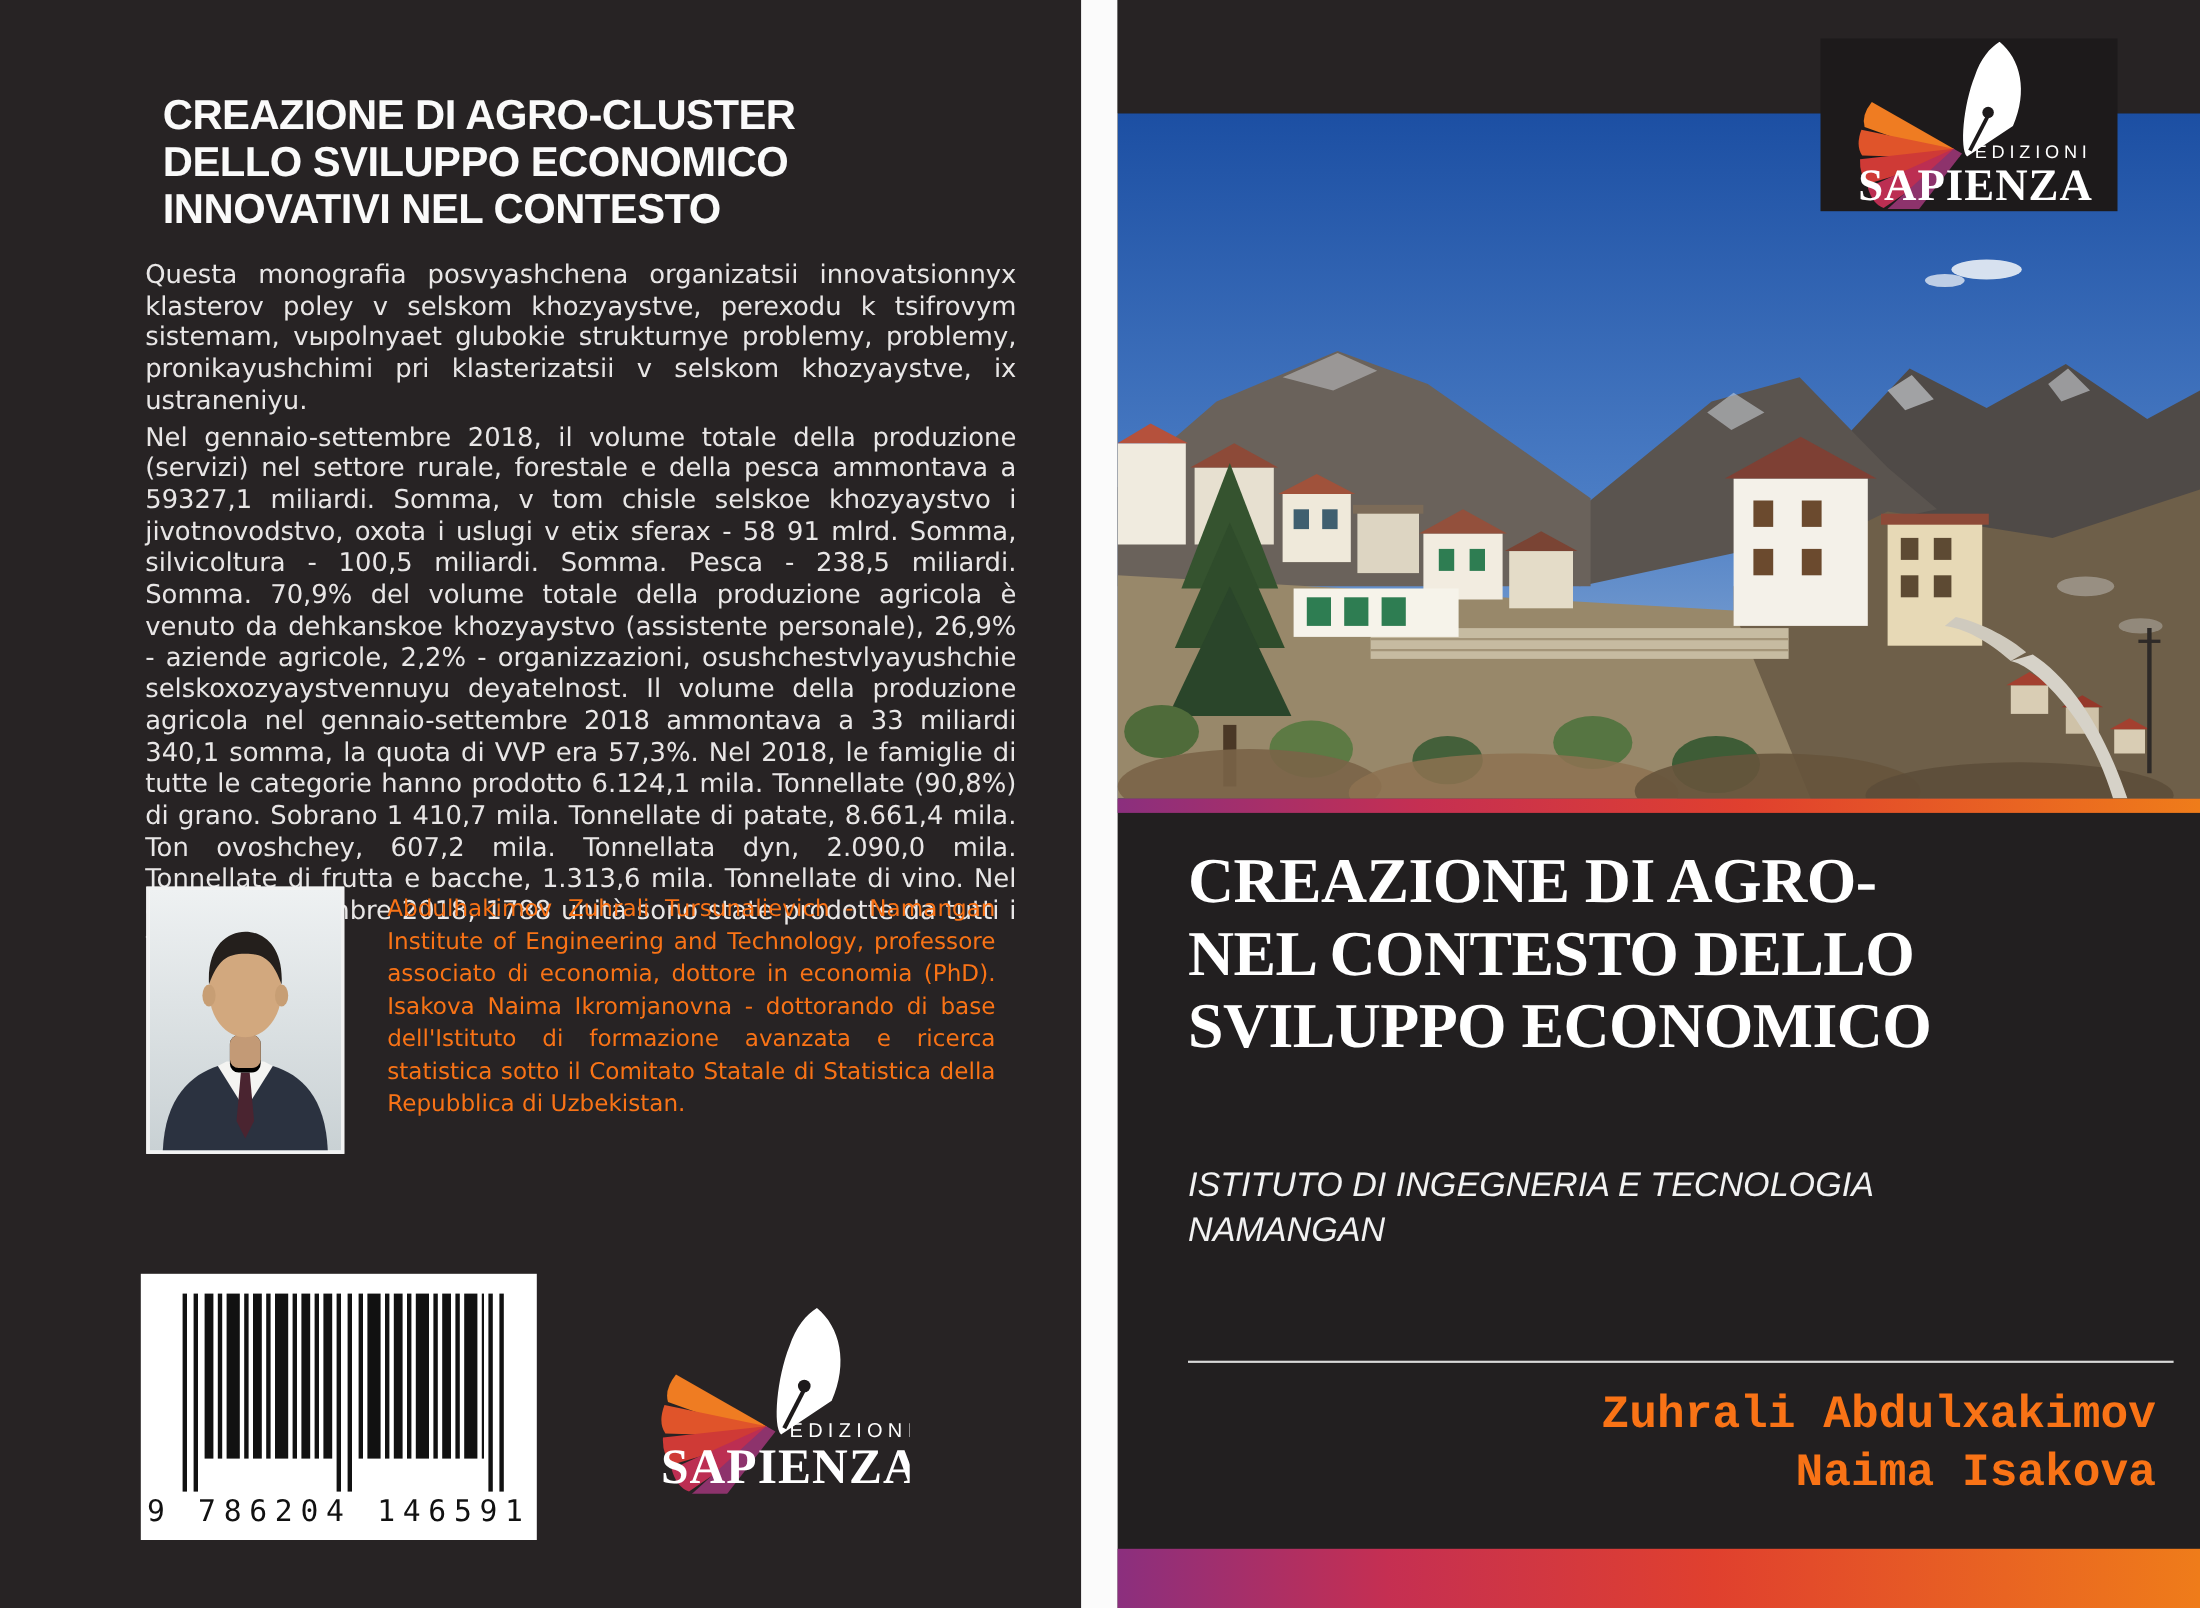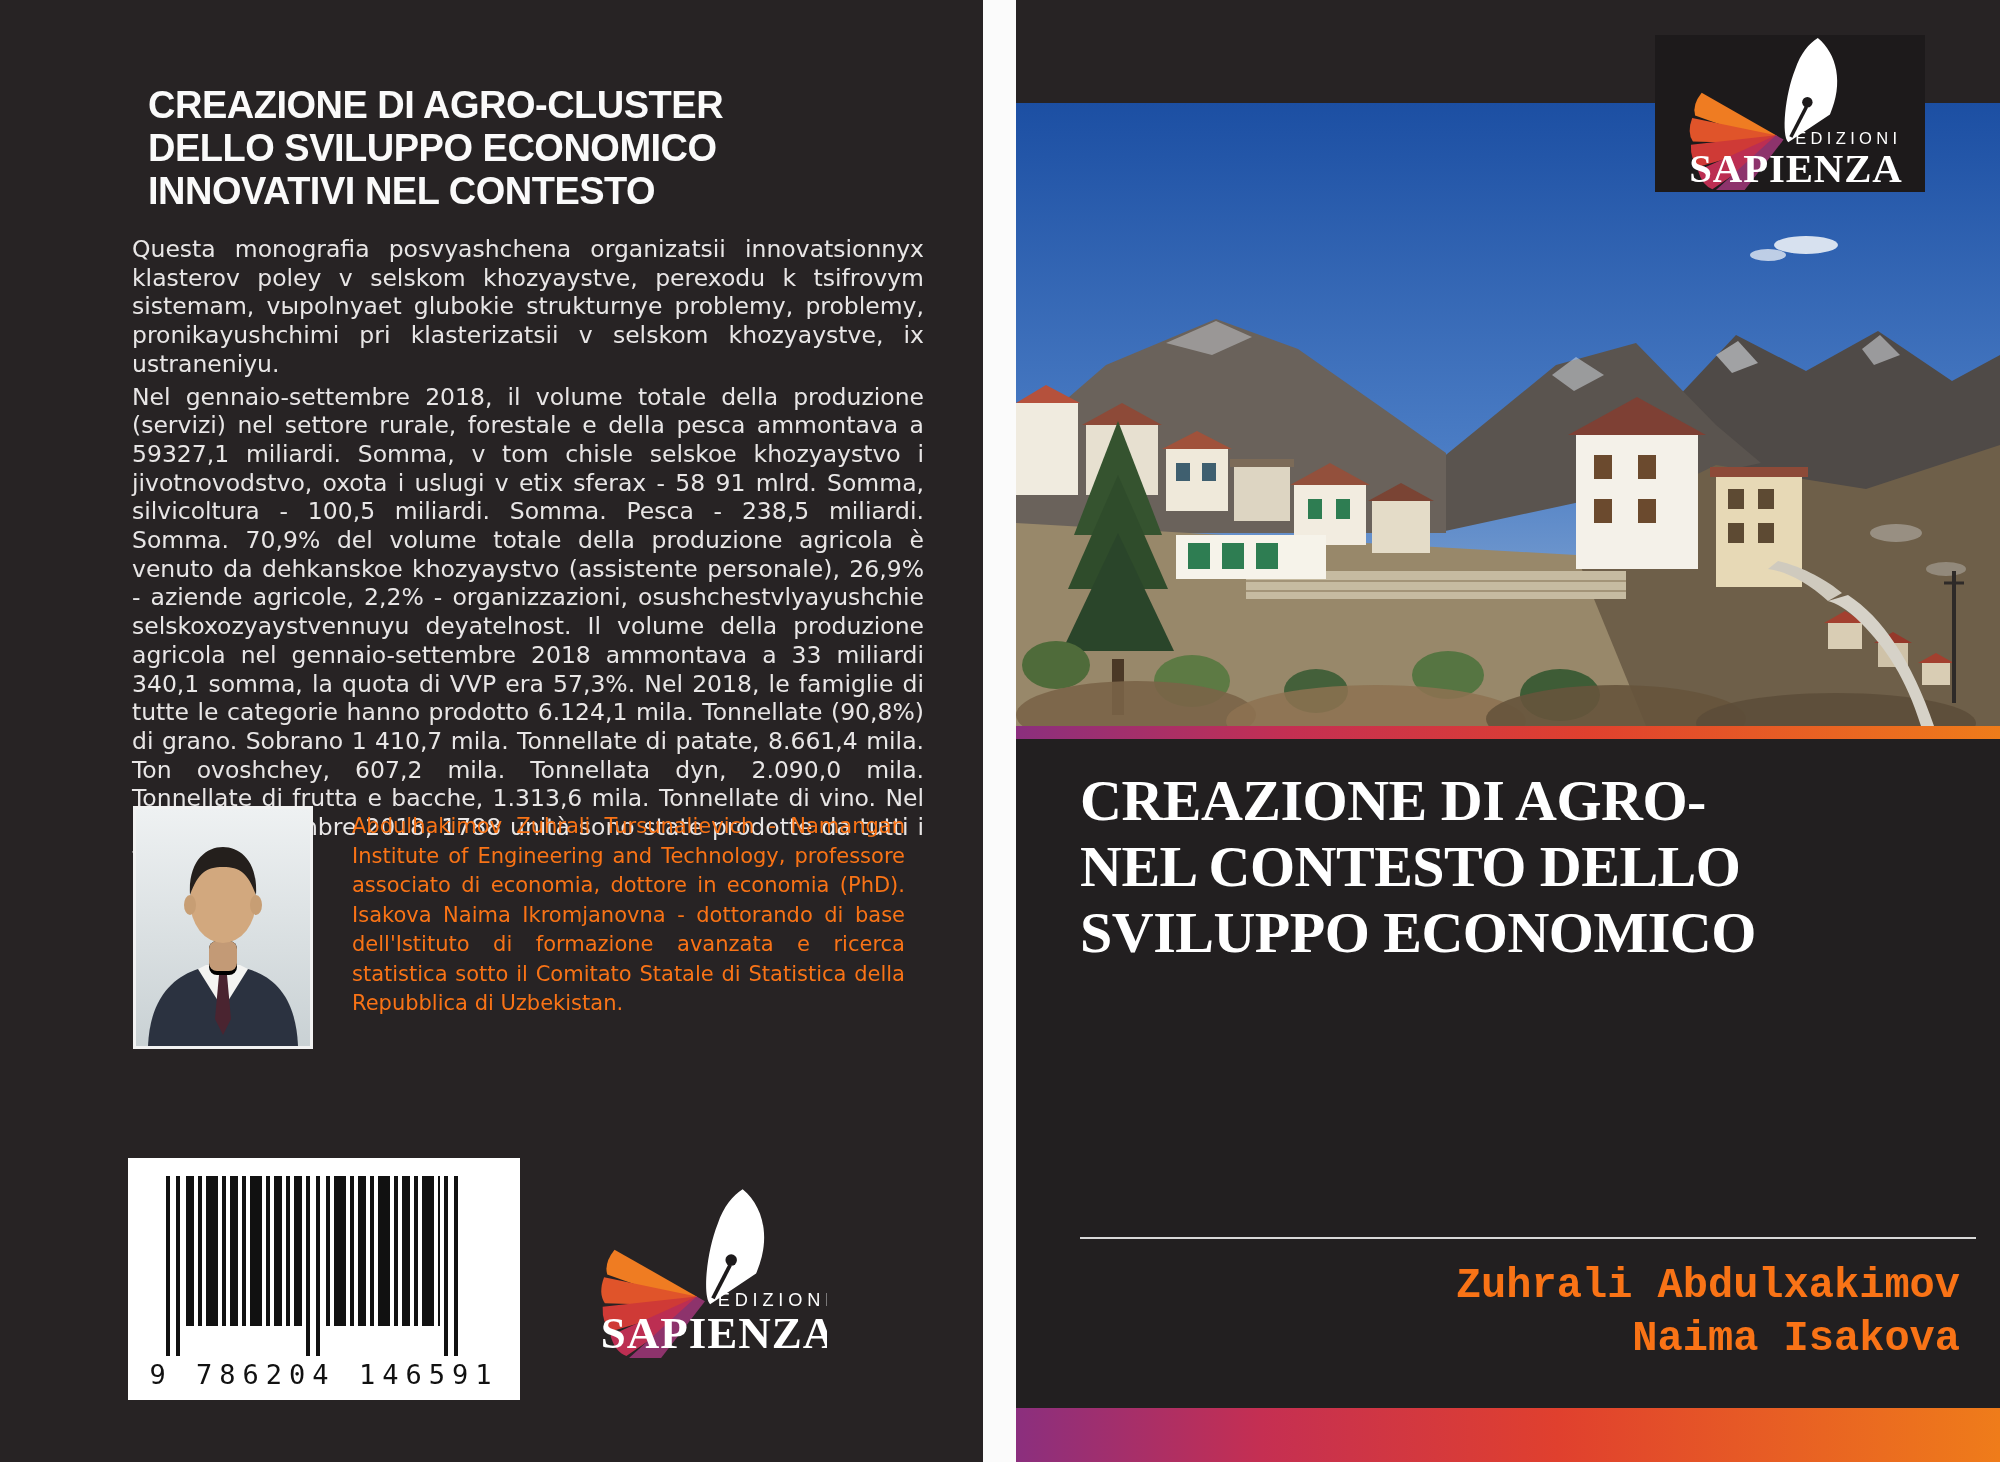--- a/index.html
+++ b/index.html
@@ -283,6 +283,10 @@
       <div>SVILUPPO ECONOMICO</div>
     </div>
 
+    <div class="front-subtitle">
+      <div>ISTITUTO DI INGEGNERIA E TECNOLOGIA</div>
+      <div>NAMANGAN</div>
+    </div>
 
     <div class="front-rule"></div>
 

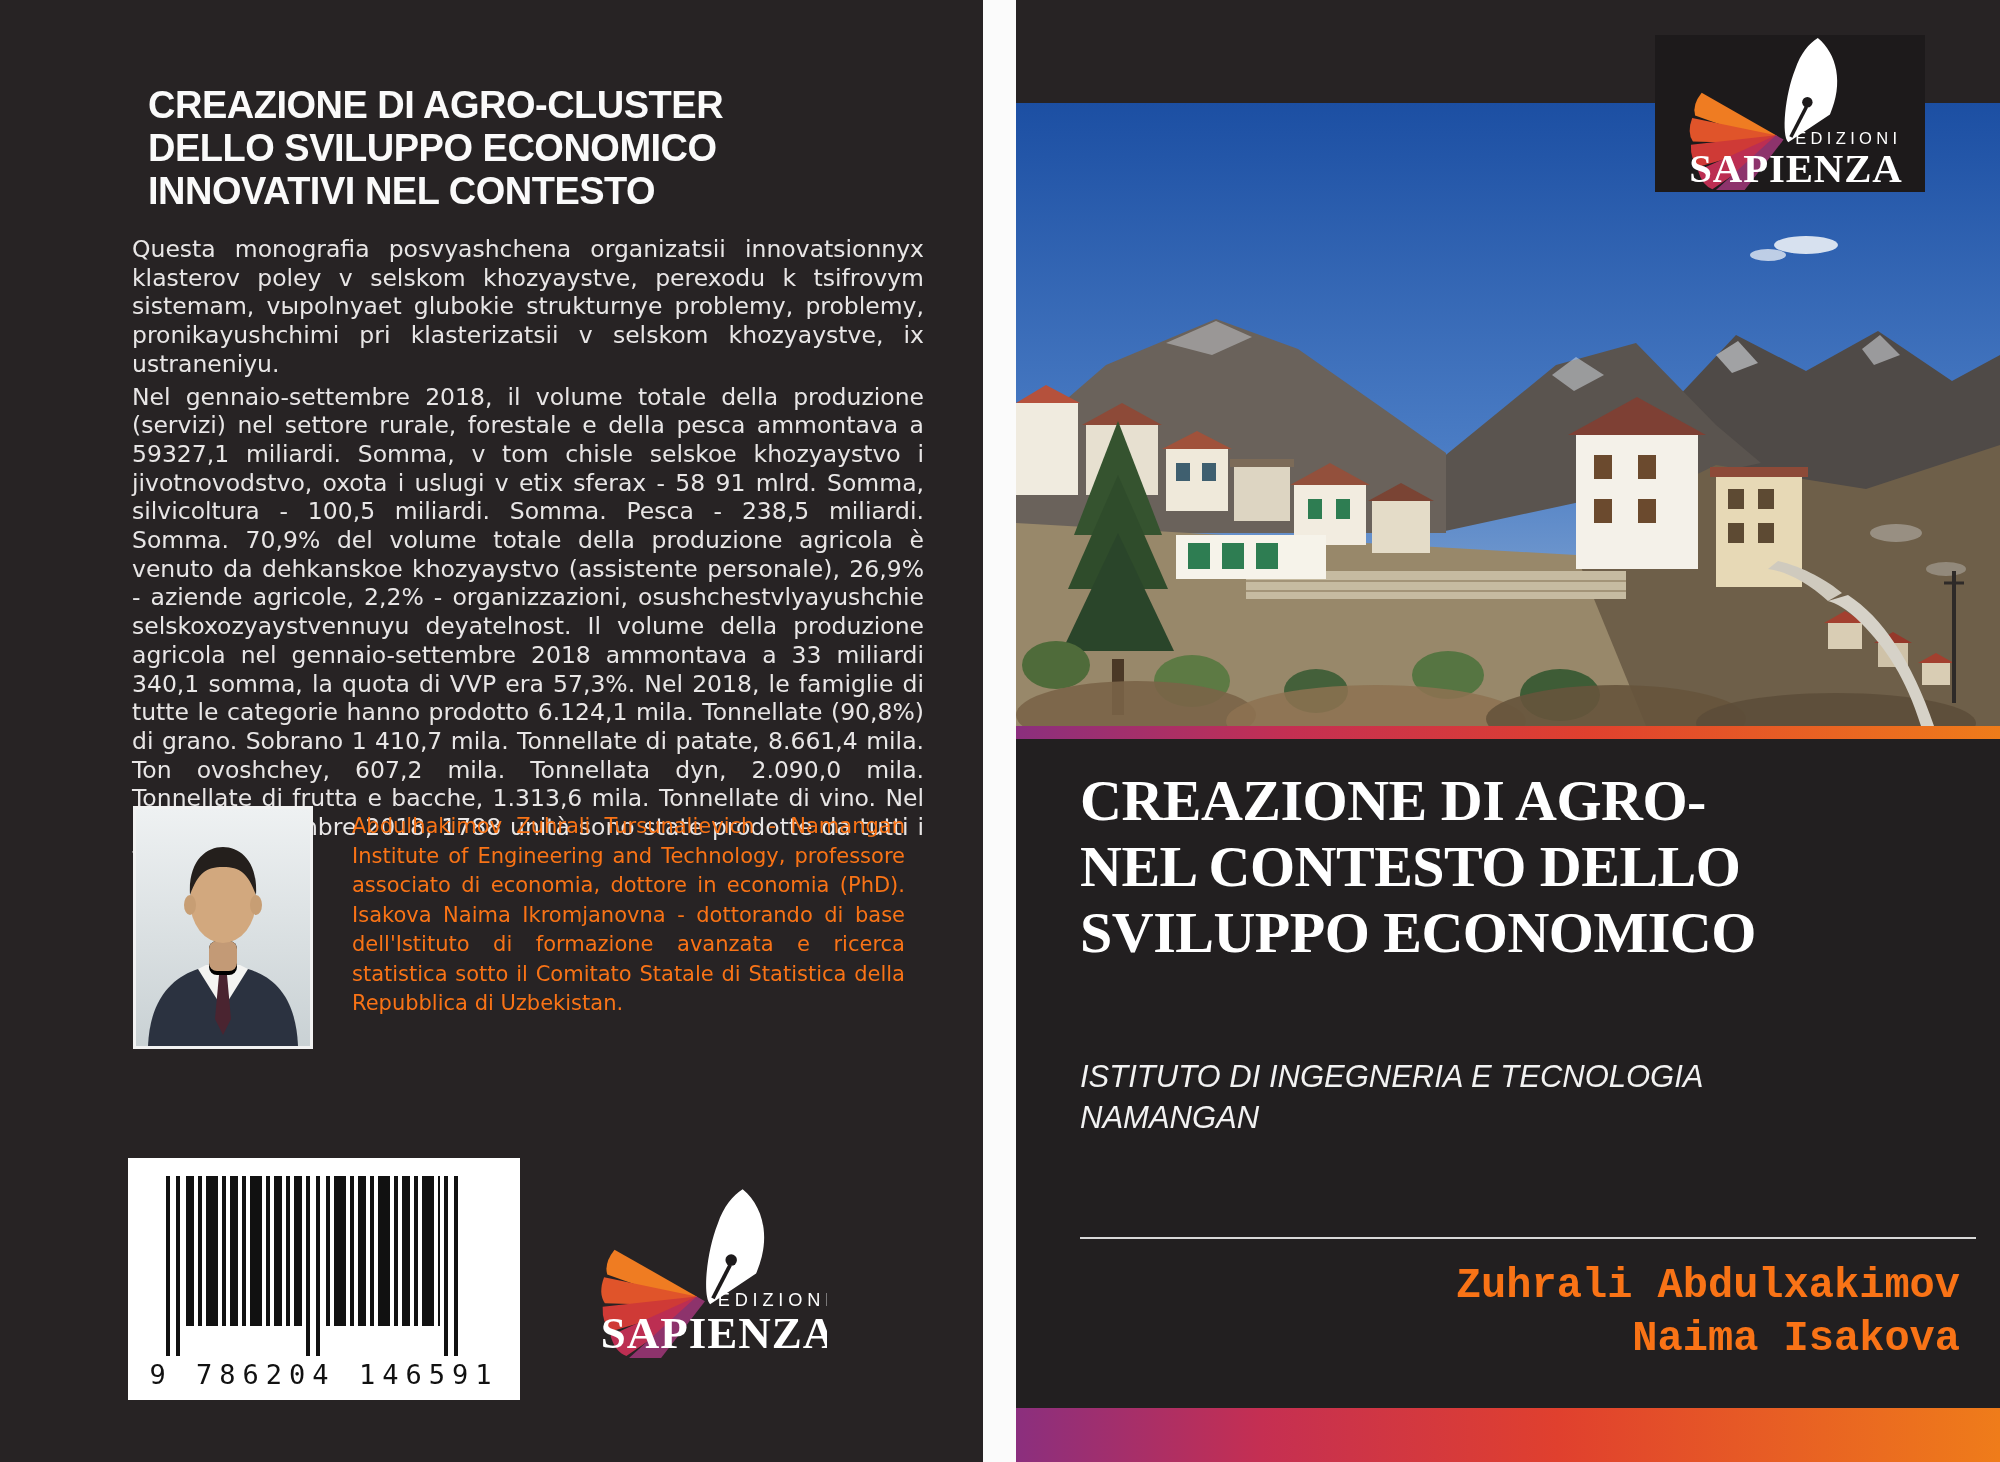--- a/index.html
+++ b/index.html
@@ -22,7 +22,7 @@
                 background:#ffffff;box-sizing:border-box;border:3px solid #f2f2f2;}
   .bio{position:absolute;left:352px;top:812px;width:553px;color:#f97316;
        font-size:21px;line-height:29.5px;text-align:justify;}
-  .barcode-box{position:absolute;left:128px;top:1158px;width:360px;height:242px;background:#ffffff;padding-left:32px;}
+  .barcode-box{position:absolute;left:128px;top:1158px;width:360px;height:242px;background:#ffffff;}
   .barcode-box svg{position:absolute;left:18px;top:4px;}
   .barcode-digits{position:absolute;left:0;bottom:10px;width:100%;text-align:center;
                   color:#111;font-family:"DejaVu Sans Mono",monospace;font-size:27px;letter-spacing:7px;}

